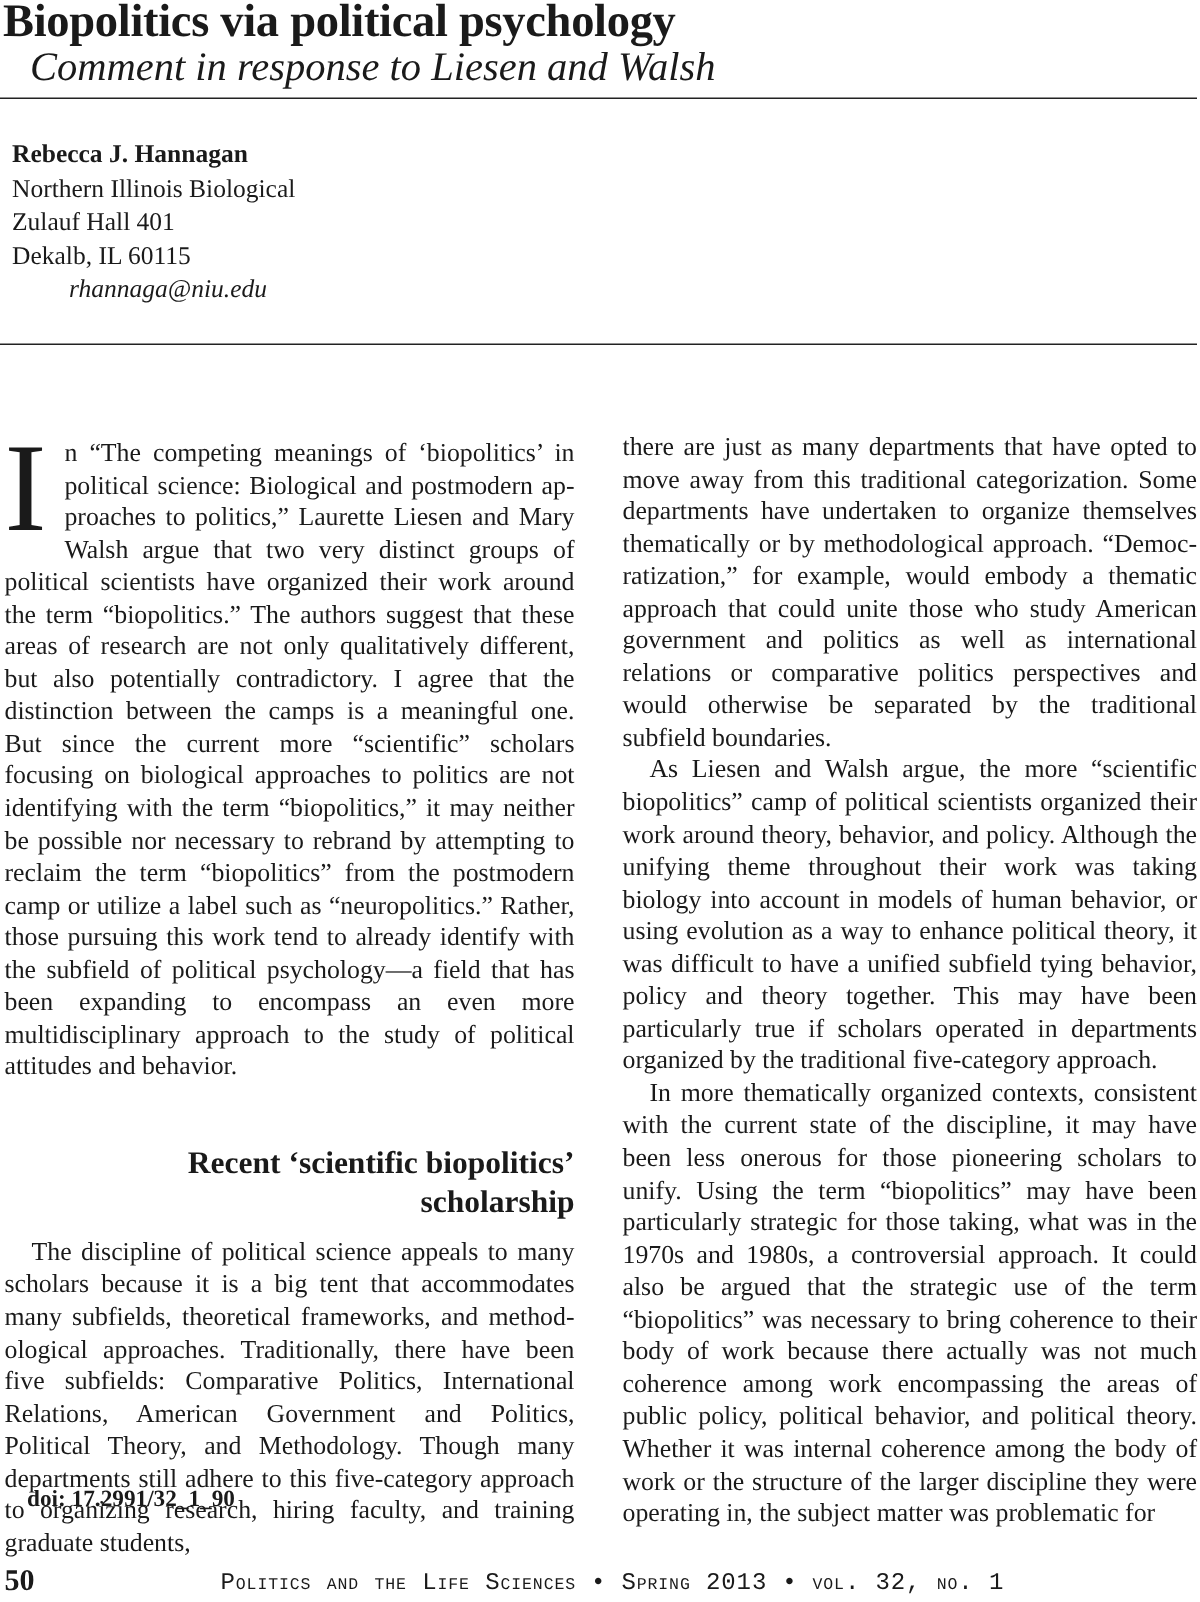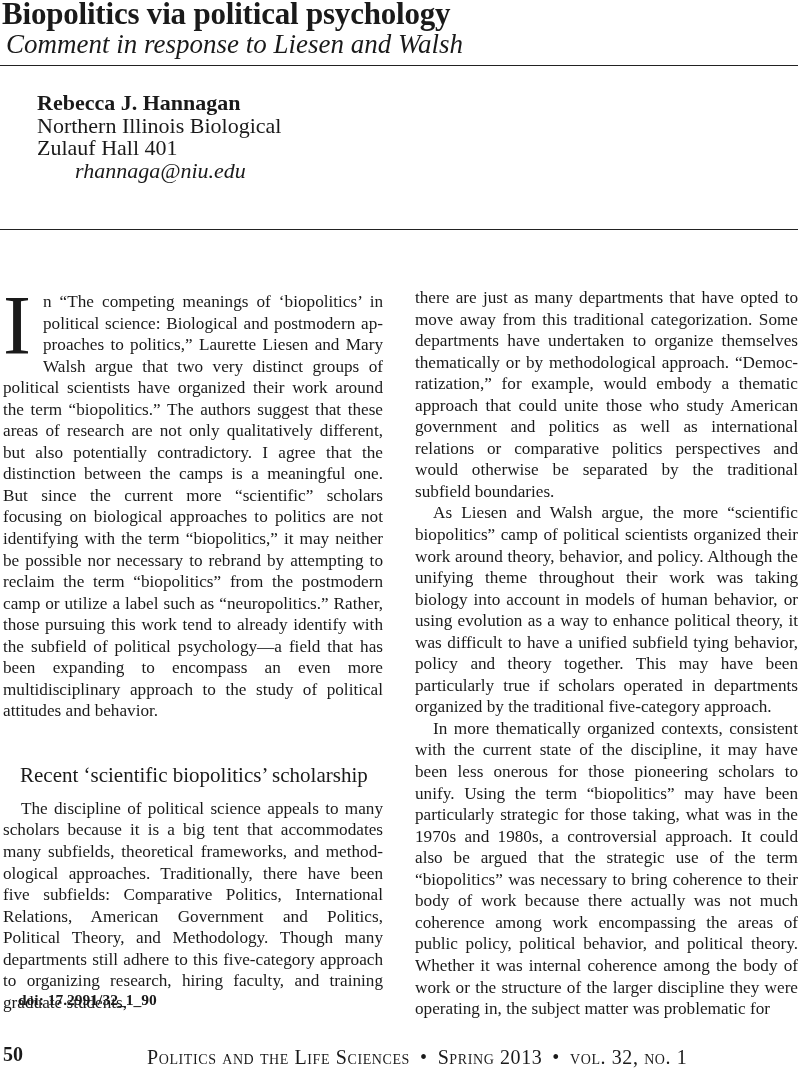--- a/index.html
+++ b/index.html
@@ -13,7 +13,7 @@
     white-space: nowrap;
   }
   .subtitle {
-    position: absolute; left: 6px; top: 28px;
+    position: absolute; left: 20px; top: 28px;
     font-size: 27px; font-style: italic; line-height: 32px; white-space: nowrap;
   }
   .rule { position: absolute; left: 0; width: 798px; height: 1px; background: #222; }

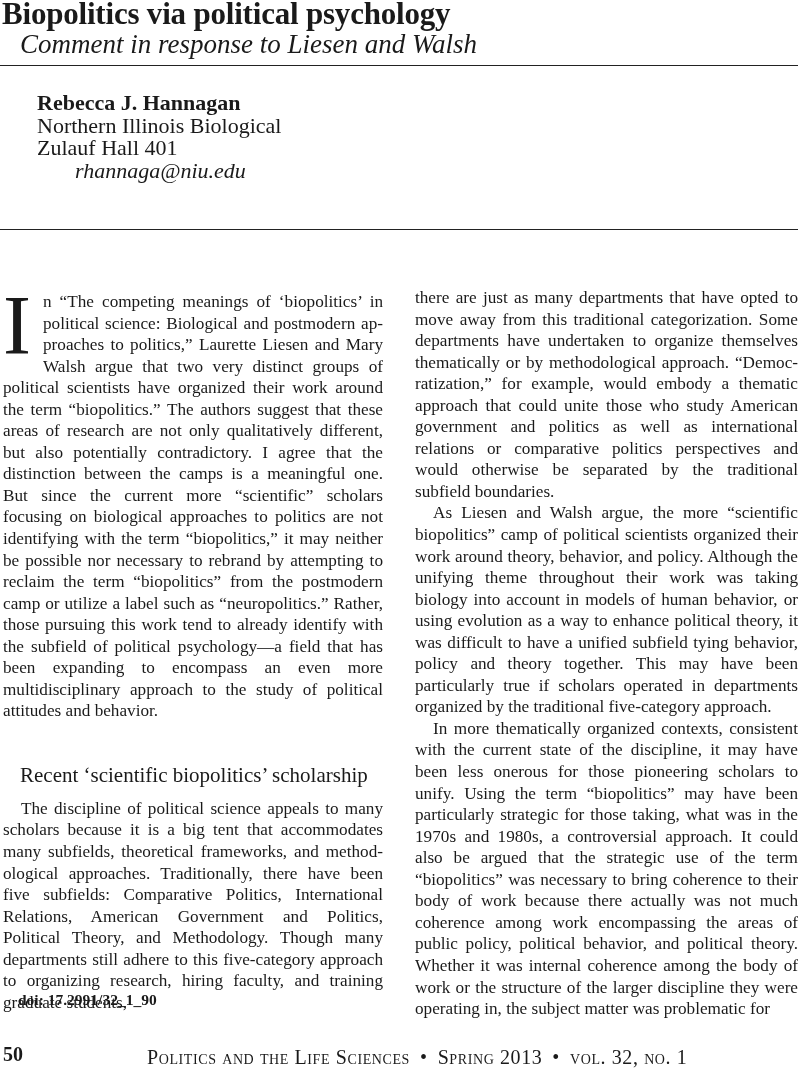--- a/index.html
+++ b/index.html
@@ -20,8 +20,8 @@
   .rule.r1 { top: 65px; }
   .rule.r2 { top: 229px; }
   .author-block {
-    position: absolute; left: 37px; top: 92px;
-    font-size: 22px; line-height: 22.6px;
+    position: absolute; left: 8px; top: 92px;
+    font-size: 17px; line-height: 22.6px;
   }
   .author-block .name { font-weight: bold; }
   .author-block .email { font-style: italic; margin-left: 38px; }

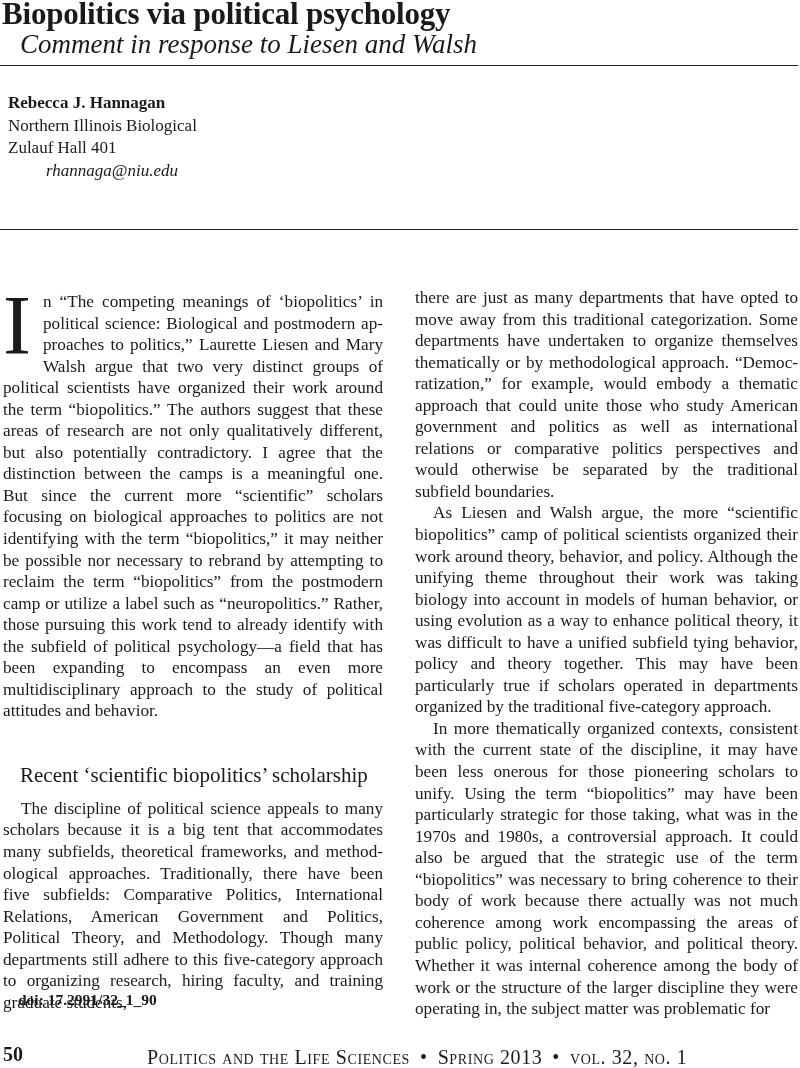--- a/index.html
+++ b/index.html
@@ -68,6 +68,7 @@
   <div class="name">Rebecca J. Hannagan</div>
   <div>Northern Illinois Biological</div>
   <div>Zulauf Hall 401</div>
+  <div>Dekalb, IL 60115</div>
   <div class="email">rhannaga@niu.edu</div>
 </div>
 <div class="rule r2"></div>

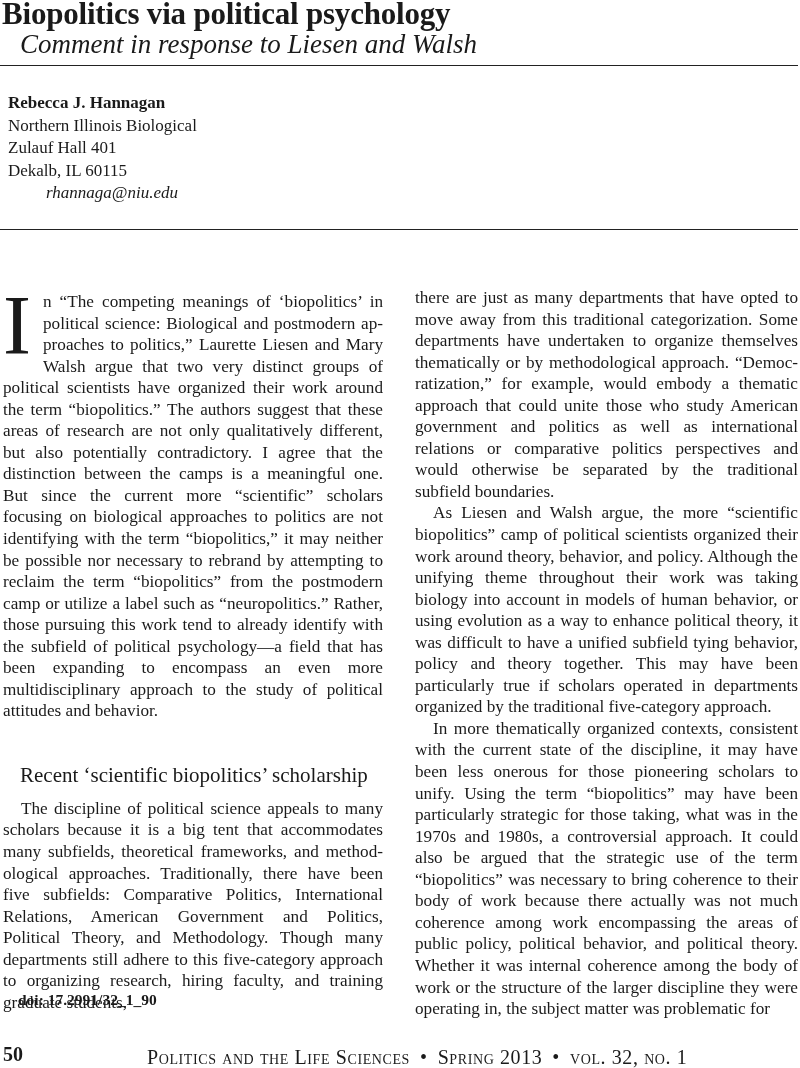--- a/index.html
+++ b/index.html
@@ -39,8 +39,8 @@
     font-weight: normal; height: 64px;
   }
   .section-heading {
-    font-size: 21px; font-weight: normal; margin: 40px 0 10px 17px; line-height: 26px;
-    text-align: left;
+    font-size: 21px; font-weight: bold; margin: 40px 0 10px 17px; line-height: 26px;
+    text-align: right;
   }
   .doi {
     position: absolute; left: 18px; top: 991px;

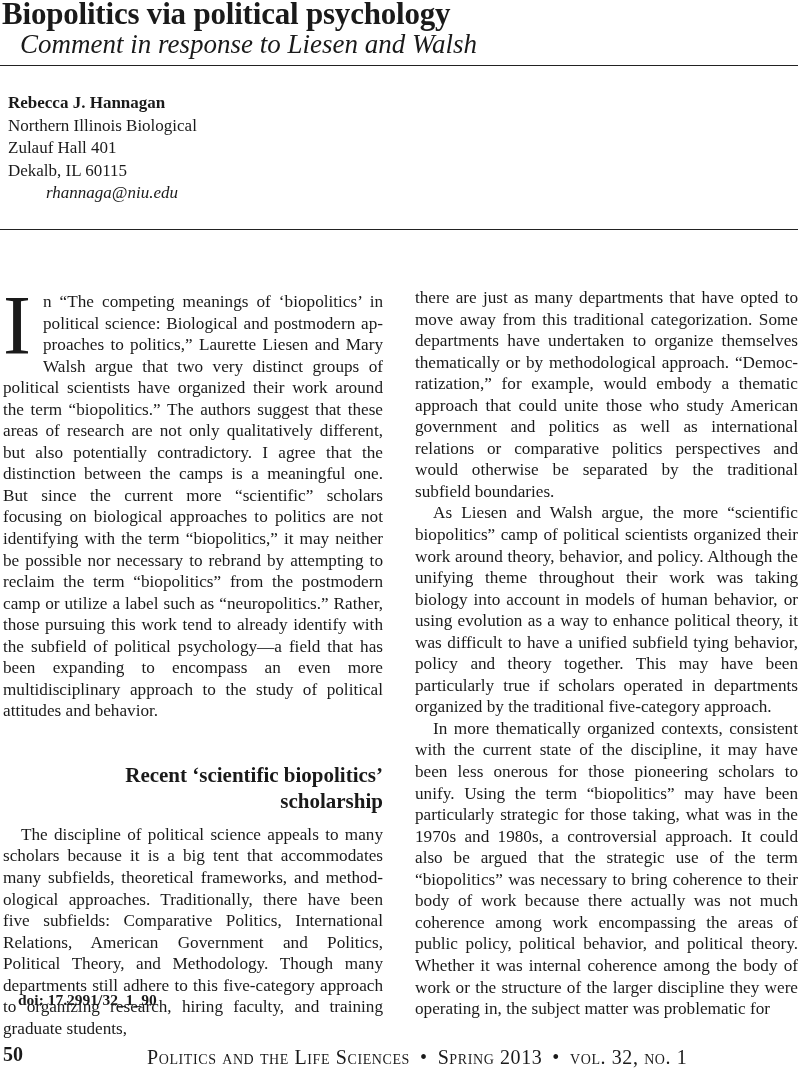--- a/index.html
+++ b/index.html
@@ -53,7 +53,7 @@
   .footer .page-num { position: absolute; left: 0; top: 0; font-size: 20px; font-weight: bold; }
   .footer .running {
     position: absolute; left: 144px; top: 3px; white-space: nowrap;
-    font-variant: small-caps; letter-spacing: 0.6px; font-size: 20px;
+    font-variant: small-caps; letter-spacing: 0.6px; font-size: 16px; font-family: Liberation Mono, monospace;
   }
   .footer .bullet { margin: 0 10px; }
 </style>

